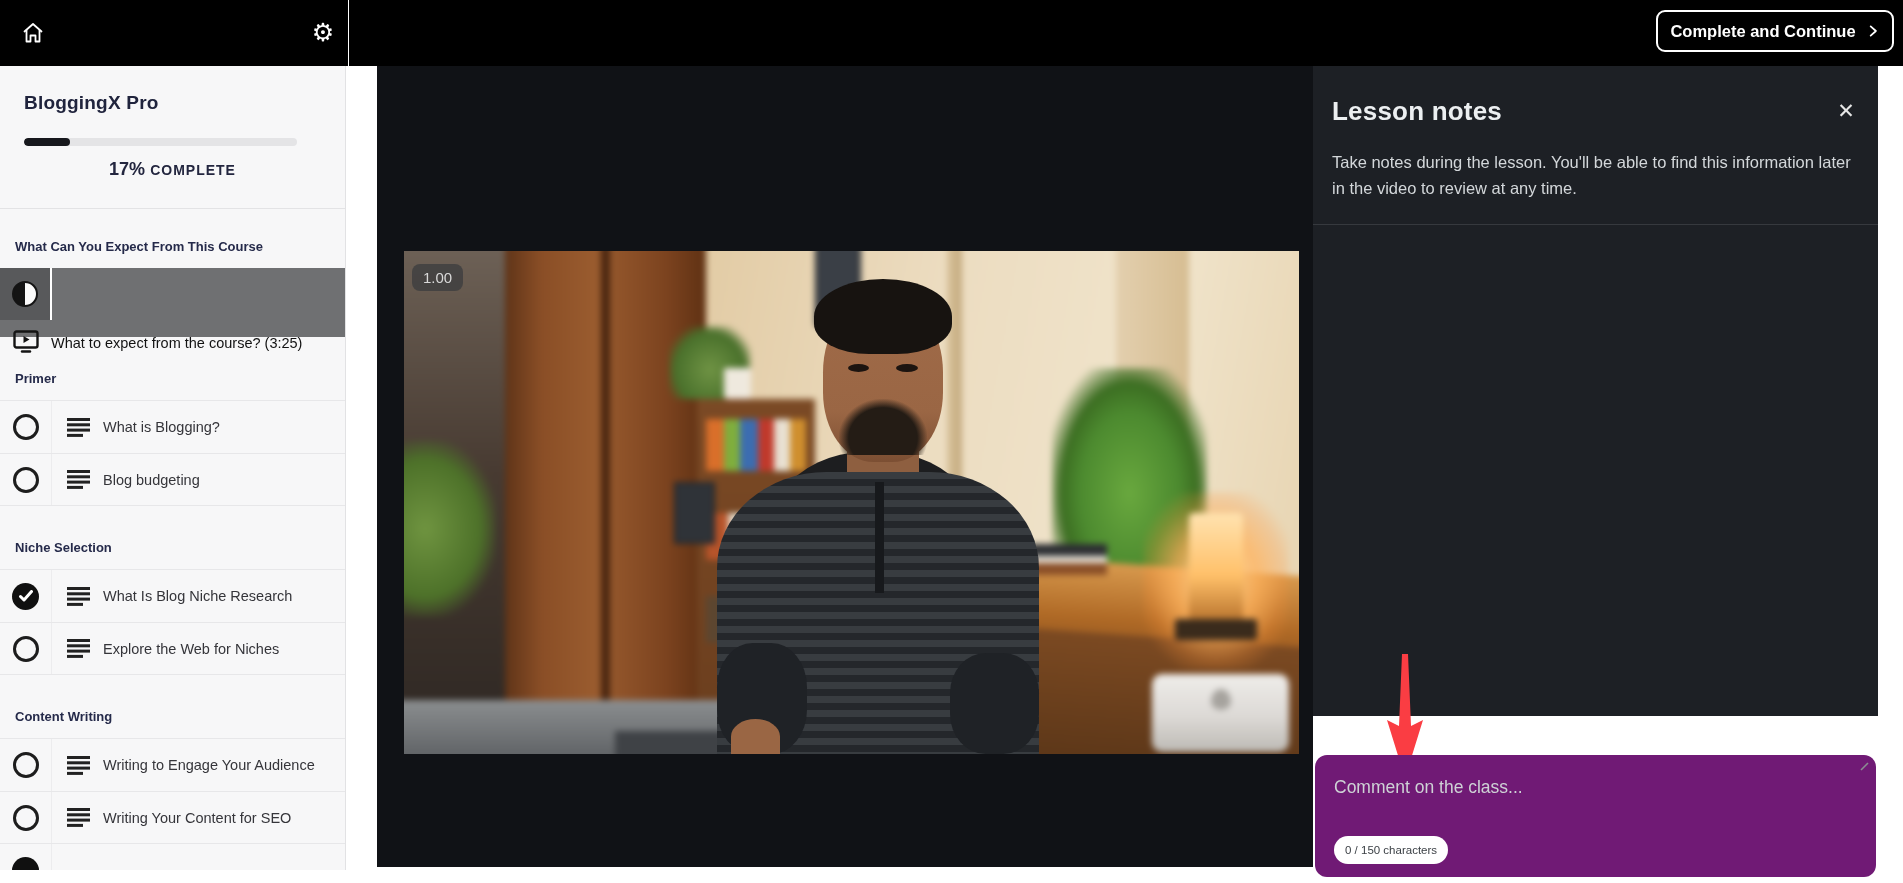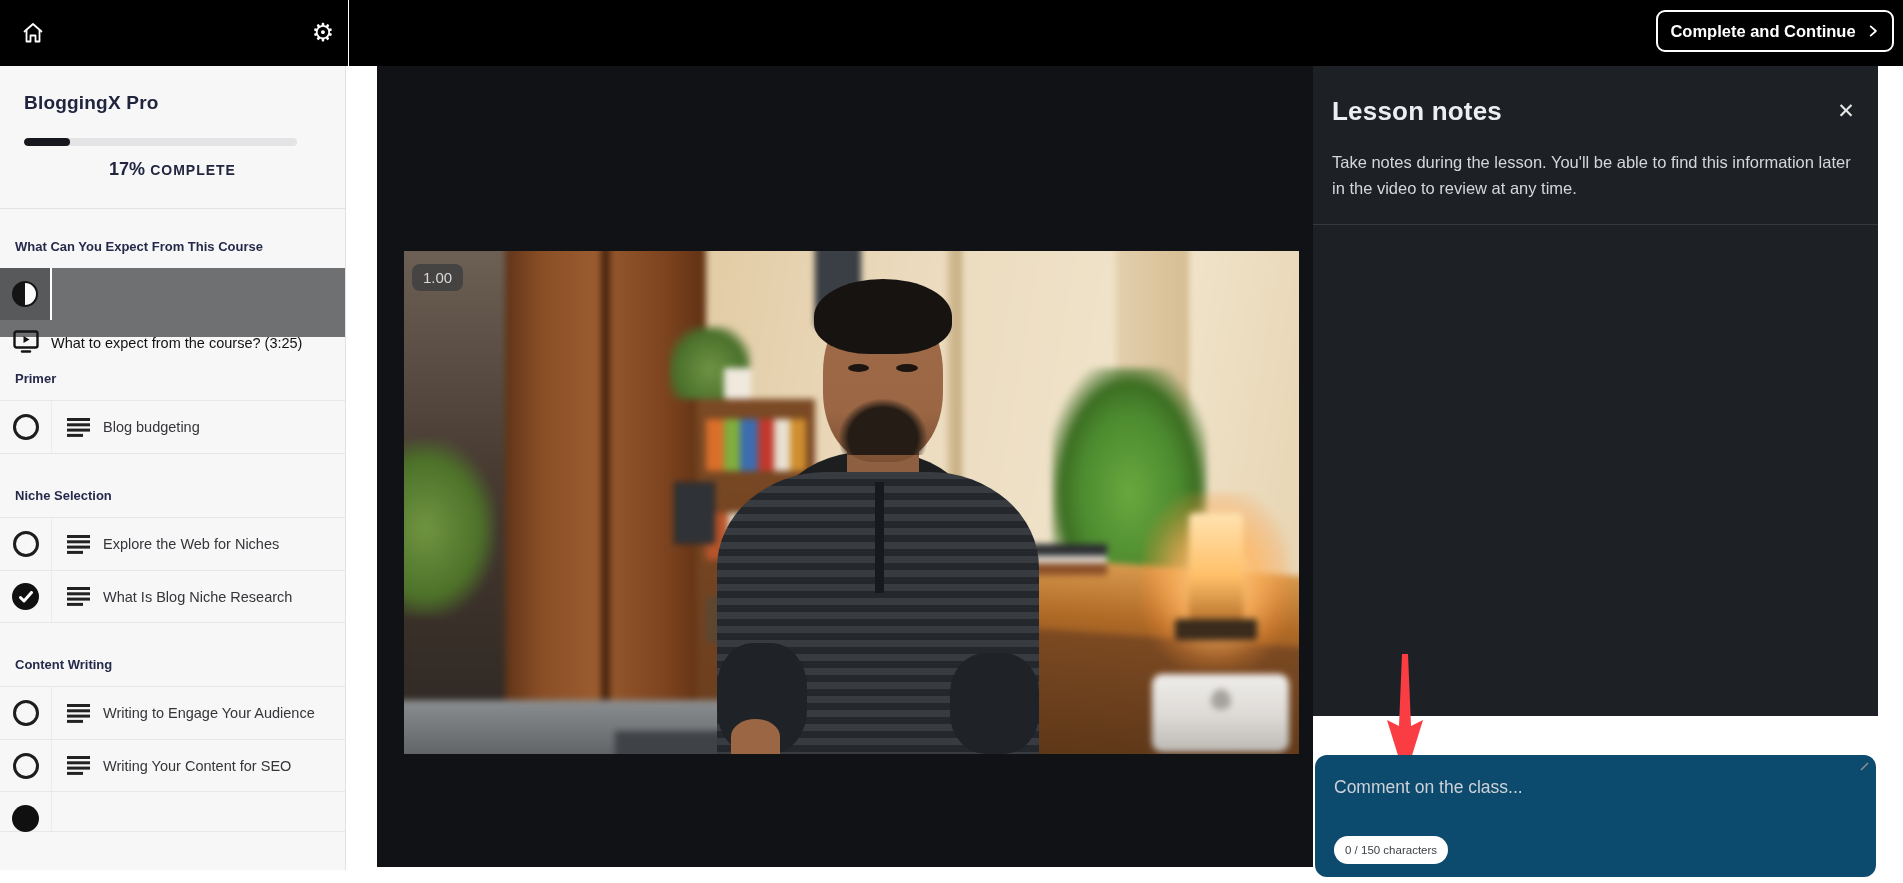--- a/index.html
+++ b/index.html
@@ -136,6 +136,22 @@
                 <rect x="0" y="15.9" width="16" height="3"></rect>
               </g>
             </svg>
+          <span class="row-label">What is Blogging?</span>
+        </div>
+      </div>
+      <div class="lesson-row">
+        <div class="status-col">
+            <div class="circle-incomplete"></div>
+          </div>
+        <div class="row-body">
+          <svg width="23" height="19" viewBox="0 0 23 19">
+              <g fill="#222">
+                <rect x="0" y="0" width="23" height="3"></rect>
+                <rect x="0" y="5.3" width="23" height="3"></rect>
+                <rect x="0" y="10.6" width="23" height="3"></rect>
+                <rect x="0" y="15.9" width="16" height="3"></rect>
+              </g>
+            </svg>
           <span class="row-label">Blog budgeting</span>
         </div>
       </div>

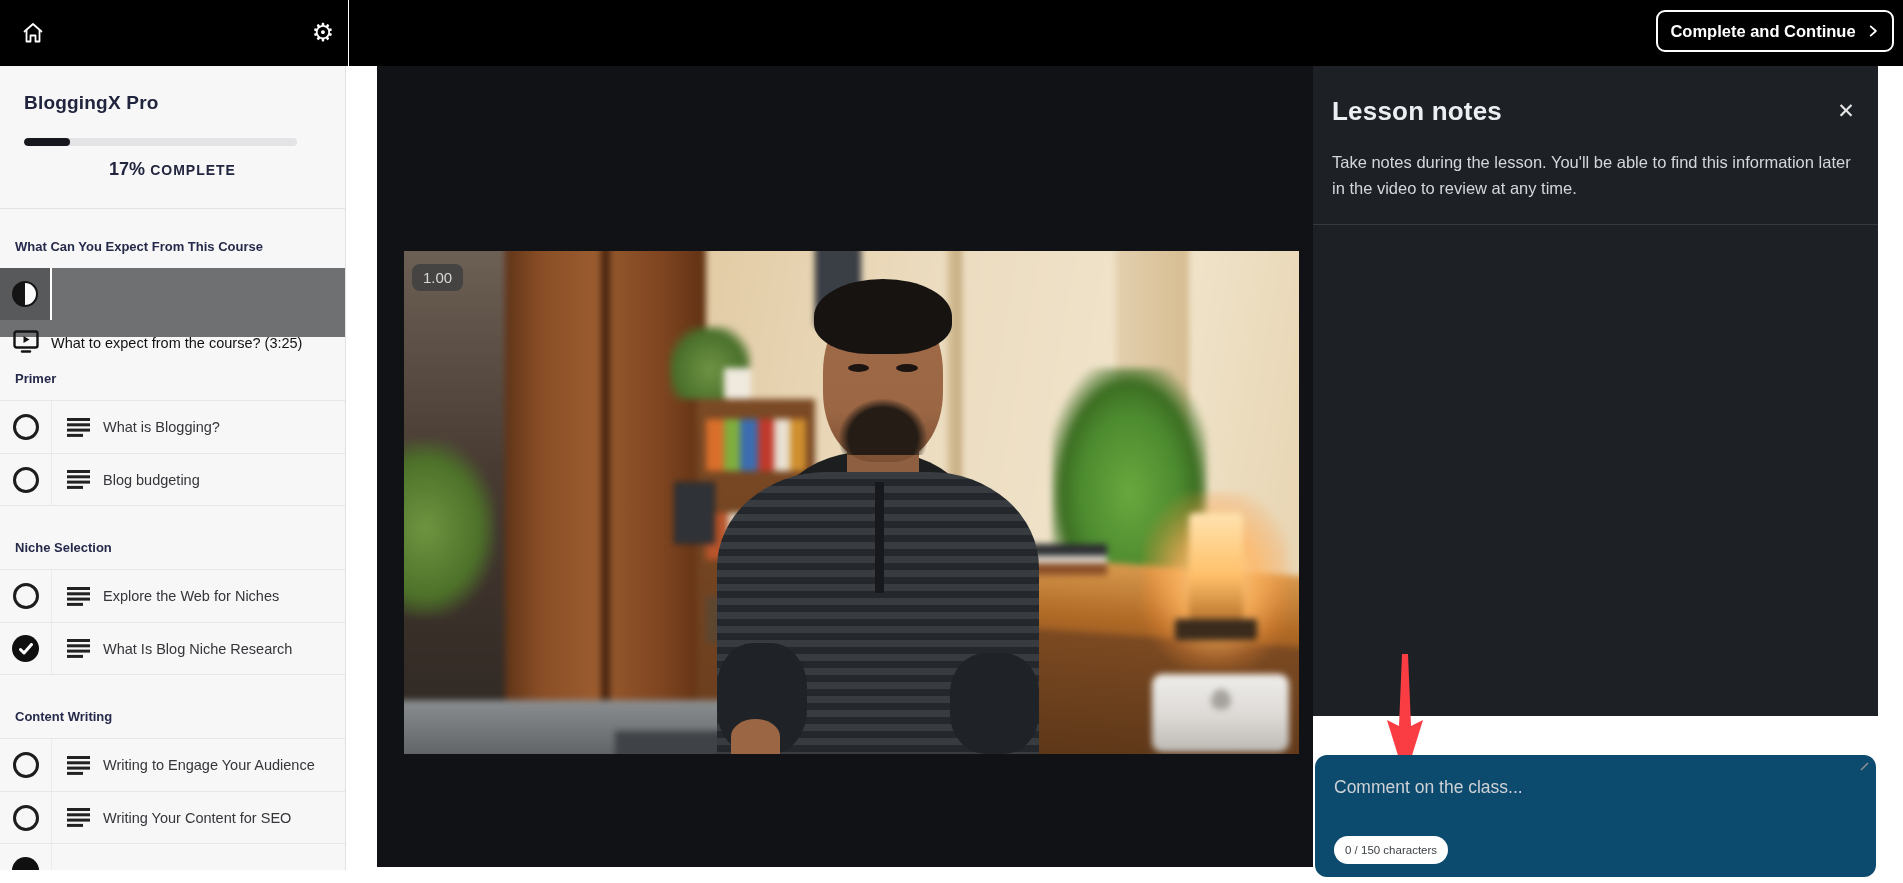--- a/index.html
+++ b/index.html
@@ -161,22 +161,6 @@
     <div class="lesson-rows">
       <div class="lesson-row">
         <div class="status-col">
-            <div class="circle-incomplete"></div>
-          </div>
-        <div class="row-body">
-          <svg width="23" height="19" viewBox="0 0 23 19">
-              <g fill="#222">
-                <rect x="0" y="0" width="23" height="3"></rect>
-                <rect x="0" y="5.3" width="23" height="3"></rect>
-                <rect x="0" y="10.6" width="23" height="3"></rect>
-                <rect x="0" y="15.9" width="16" height="3"></rect>
-              </g>
-            </svg>
-          <span class="row-label">Explore the Web for Niches</span>
-        </div>
-      </div>
-      <div class="lesson-row">
-        <div class="status-col">
           <div class="circle-complete">
             <svg width="14" height="12" viewBox="0 0 14 12" fill="none" stroke="#fff" stroke-width="3" stroke-linecap="round" stroke-linejoin="round">
                 <polyline points="1.5 6.5 5 10 12.5 1.5"></polyline>
@@ -193,6 +177,22 @@
               </g>
             </svg>
           <span class="row-label">What Is Blog Niche Research</span>
+        </div>
+      </div>
+      <div class="lesson-row">
+        <div class="status-col">
+            <div class="circle-incomplete"></div>
+          </div>
+        <div class="row-body">
+          <svg width="23" height="19" viewBox="0 0 23 19">
+              <g fill="#222">
+                <rect x="0" y="0" width="23" height="3"></rect>
+                <rect x="0" y="5.3" width="23" height="3"></rect>
+                <rect x="0" y="10.6" width="23" height="3"></rect>
+                <rect x="0" y="15.9" width="16" height="3"></rect>
+              </g>
+            </svg>
+          <span class="row-label">Explore the Web for Niches</span>
         </div>
       </div>
     </div>

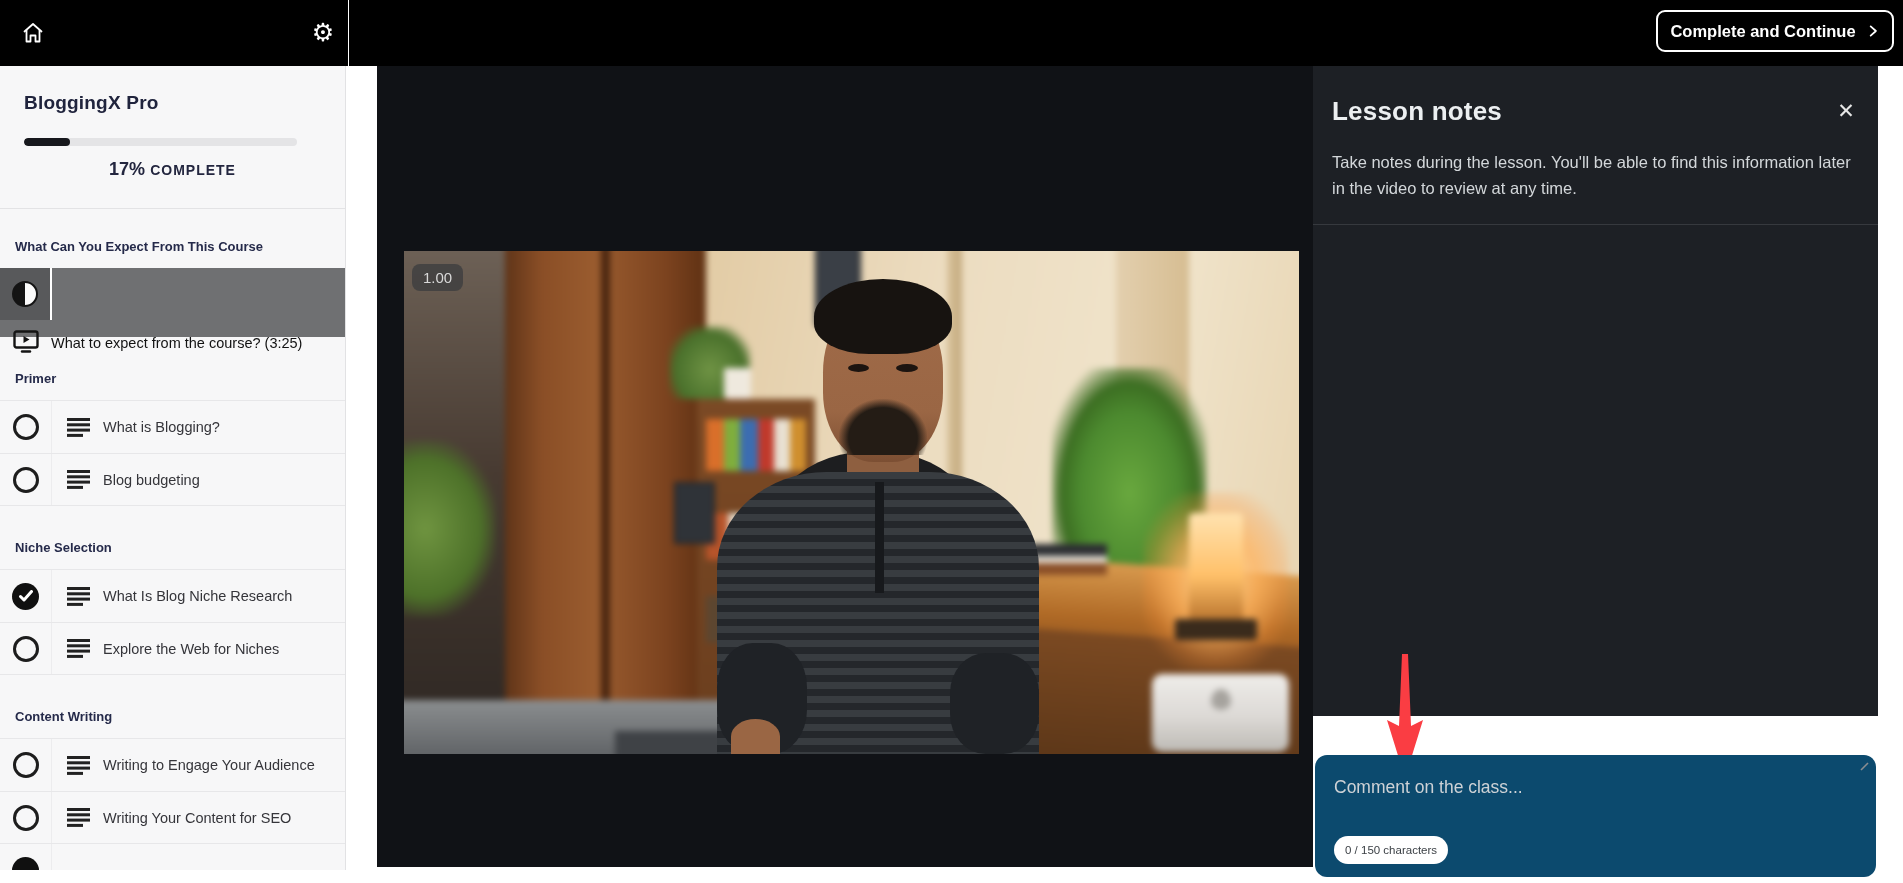--- a/index.html
+++ b/index.html
@@ -64,7 +64,7 @@
   .notes-intro { margin:22px 19px 0; width:528px; font-size:16.5px; line-height:26px; color:#d3d7da; }
   .notes-divider { margin-top:23px; height:1px; background:#36393e; }
   .red-arrow { position:absolute; left:71px; top:588px; }
-  .comment-box { position:absolute; left:2px; top:689px; width:561px; height:122px; background:#0c4a6e; border-radius:12px; cursor:text; }
+  .comment-box { position:absolute; left:2px; top:689px; width:561px; height:122px; background:#701a75; border-radius:12px; cursor:text; }
   .comment-placeholder { position:absolute; left:19px; top:22px; font-size:17.5px; color:#ced2d6; }
   .char-badge { position:absolute; left:19px; bottom:13px; background:#fff; color:#3a3f44; font-size:11.5px; padding:8px 11px; border-radius:999px; }
   .resize-tick { position:absolute; right:7px; top:7px; color:#8a8d91; }

